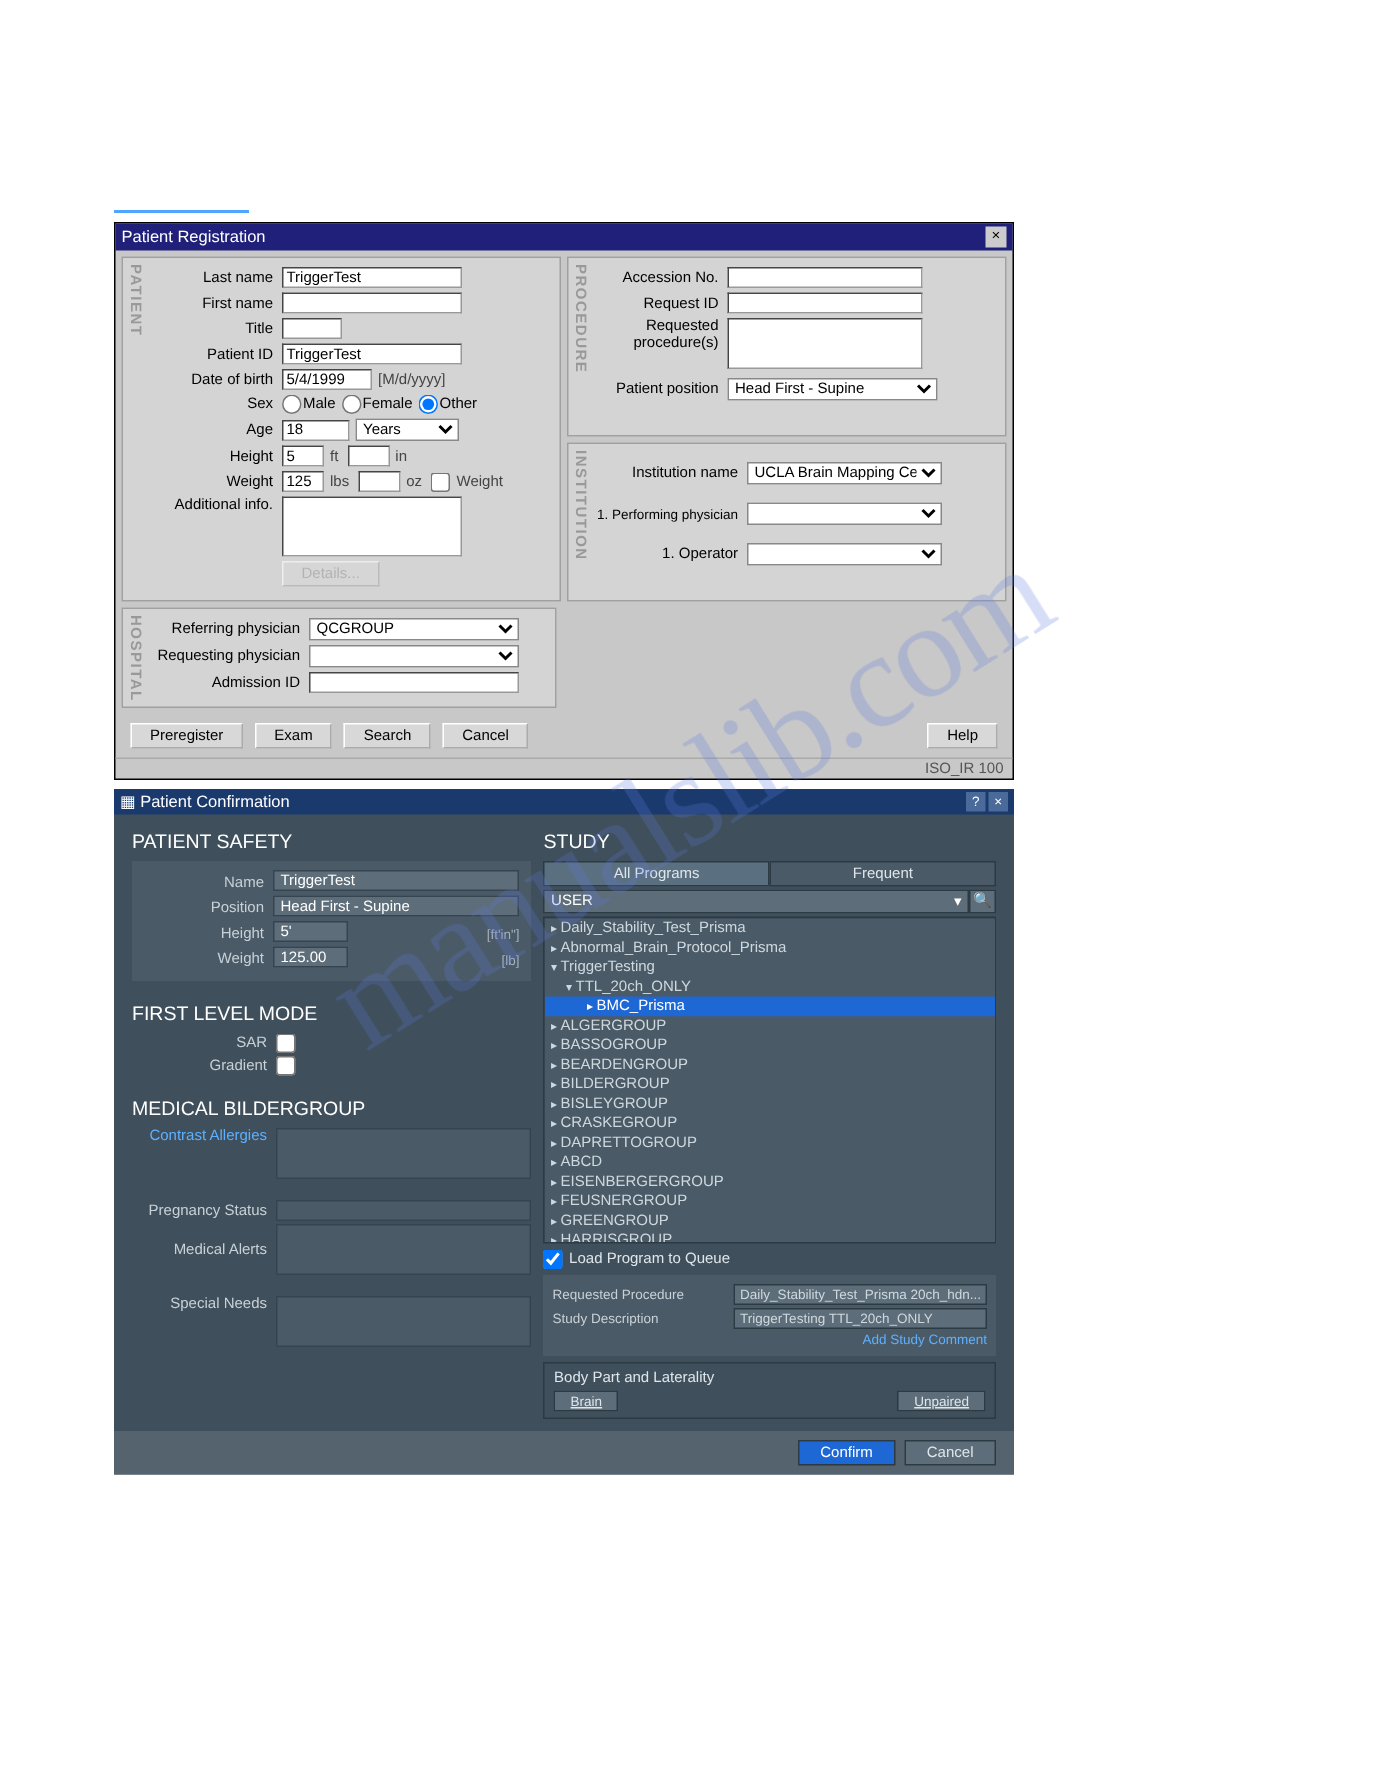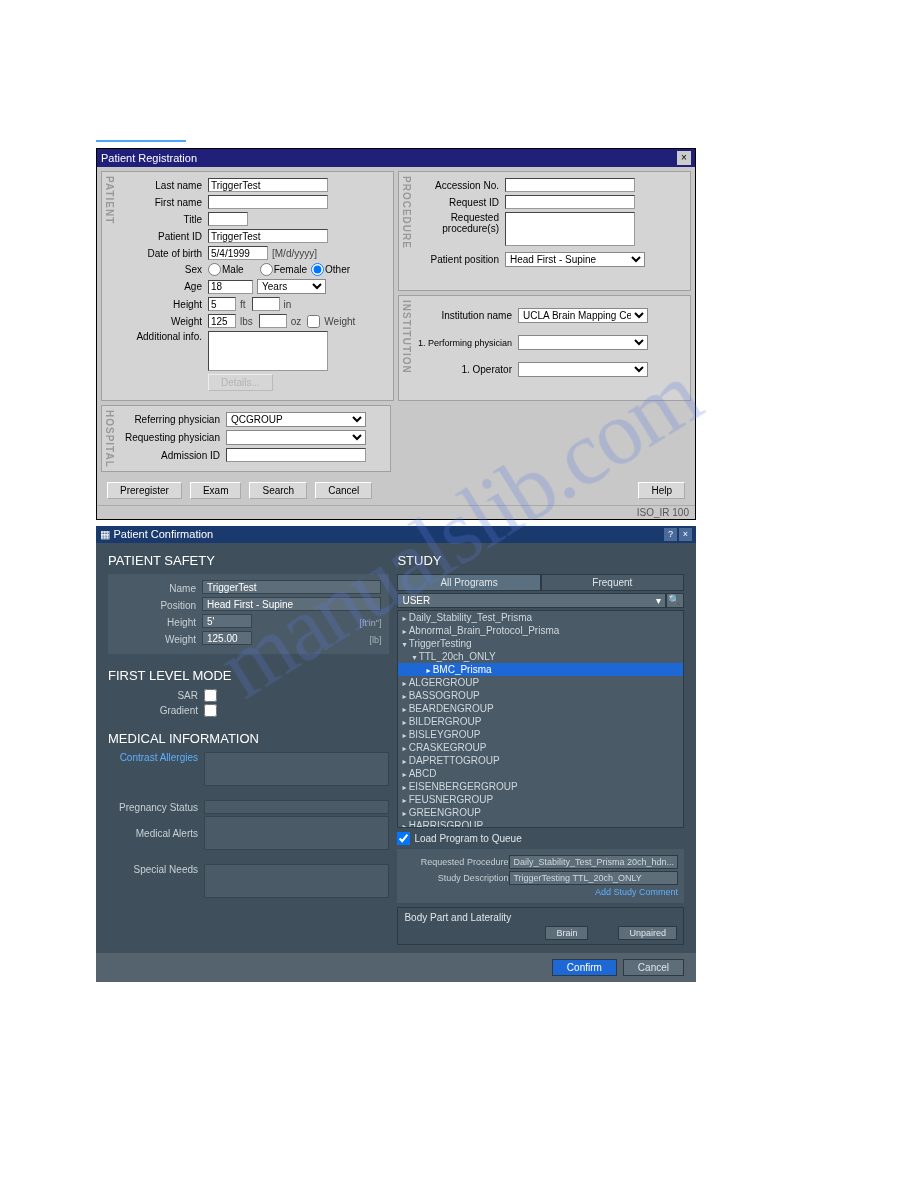--- a/index.html
+++ b/index.html
@@ -4,7 +4,7 @@
 <style>
   * { box-sizing: border-box; margin: 0; padding: 0; }
   body { font-family: Arial, sans-serif; font-size: 11px; background: #fff; width: 918px; position: relative; }
-  .page { padding: 140px 120px 80px 96px; position: relative; }
+  .page { padding: 140px 120px 80px 76px; position: relative; }
   .hr-blue { border: none; border-top: 2px solid #4da6ff; width: 90px; margin-bottom: 6px; }
 
   

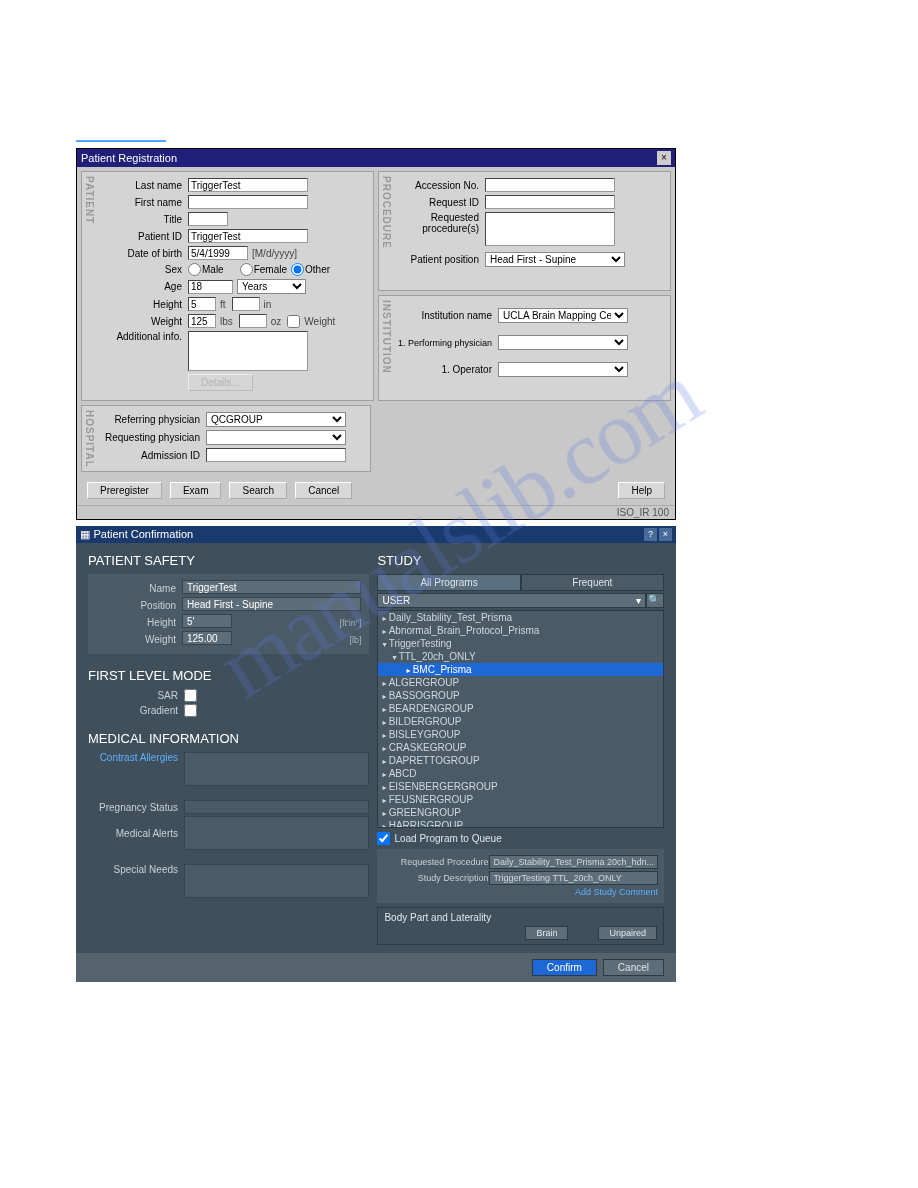--- a/index.html
+++ b/index.html
@@ -116,7 +116,7 @@
         <div class="row">
             <span class="lbl">Sex</span>
           <input type="radio" style="">
-            <span style="margin:0 16px 0 1px">Male</span>
+            <span style="margin:0 4px 0 1px">Male</span>
           <input type="radio" style="">
             <span style="margin:0 4px 0 1px">Female</span>
           <input type="radio" checked="" style="">

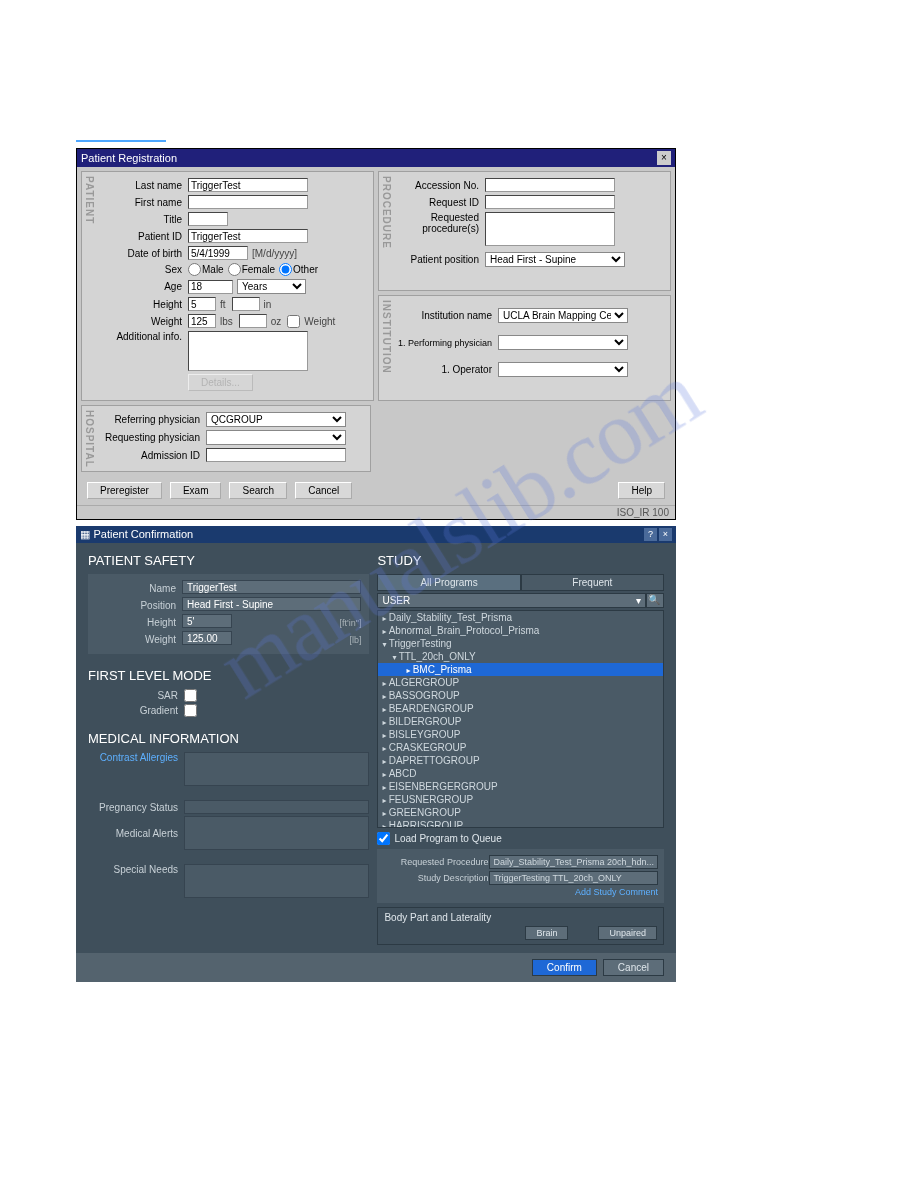--- a/index.html
+++ b/index.html
@@ -260,7 +260,7 @@
             <input type="checkbox" style="">
           </div>
 
-        <div class="section-h" style="margin-top:14px">MEDICAL INFORMATION</div>
+        <div class="section-h" style="margin-top:14px">MEDICAL BILDERGROUP</div>
         <div class="llabel" style="align-items:flex-start">
             <span class="dlbl2" style="color:#5eb0ff">Contrast Allergies</span>
             <div class="dtext"></div>

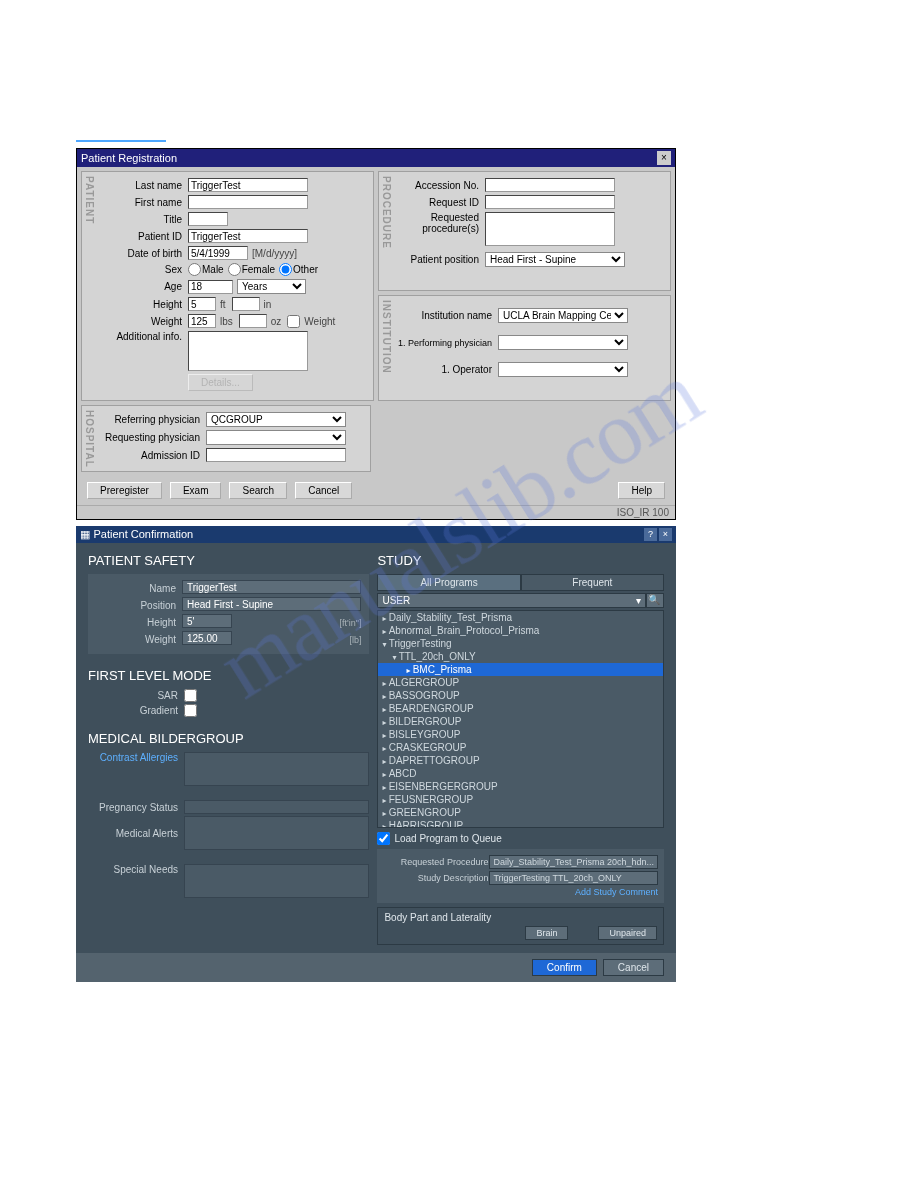--- a/index.html
+++ b/index.html
@@ -59,7 +59,7 @@
   .tree-sel { background: #1e68d6; color: #fff; }
   .cbrow { display: flex; align-items: center; gap: 4px; font-size: 10px; margin: 4px 0; }
   .drow2 { display: flex; align-items: center; margin: 2px 0; font-size: 10px; }
-  .drow2 .l { width: 105px; text-align: right; margin-right: 1px; color: #c8d1d7; font-size: 9px; }
+  .drow2 .l { width: 105px; margin-right: 16px; color: #c8d1d7; font-size: 9px; }
   .drow2 .v { flex: 1; background: #5d6d79; border: 1px solid #2c3a44; padding: 1px 3px; color: #cfd8de; font-size: 9px; overflow: hidden; white-space: nowrap; }
   .addlink { text-align: right; color: #5eb0ff; font-size: 9px; cursor: pointer; margin: 2px 0; }
   .bpl { border: 1px solid #2c3a44; padding: 4px 6px; margin-top: 4px; font-size: 10px; }

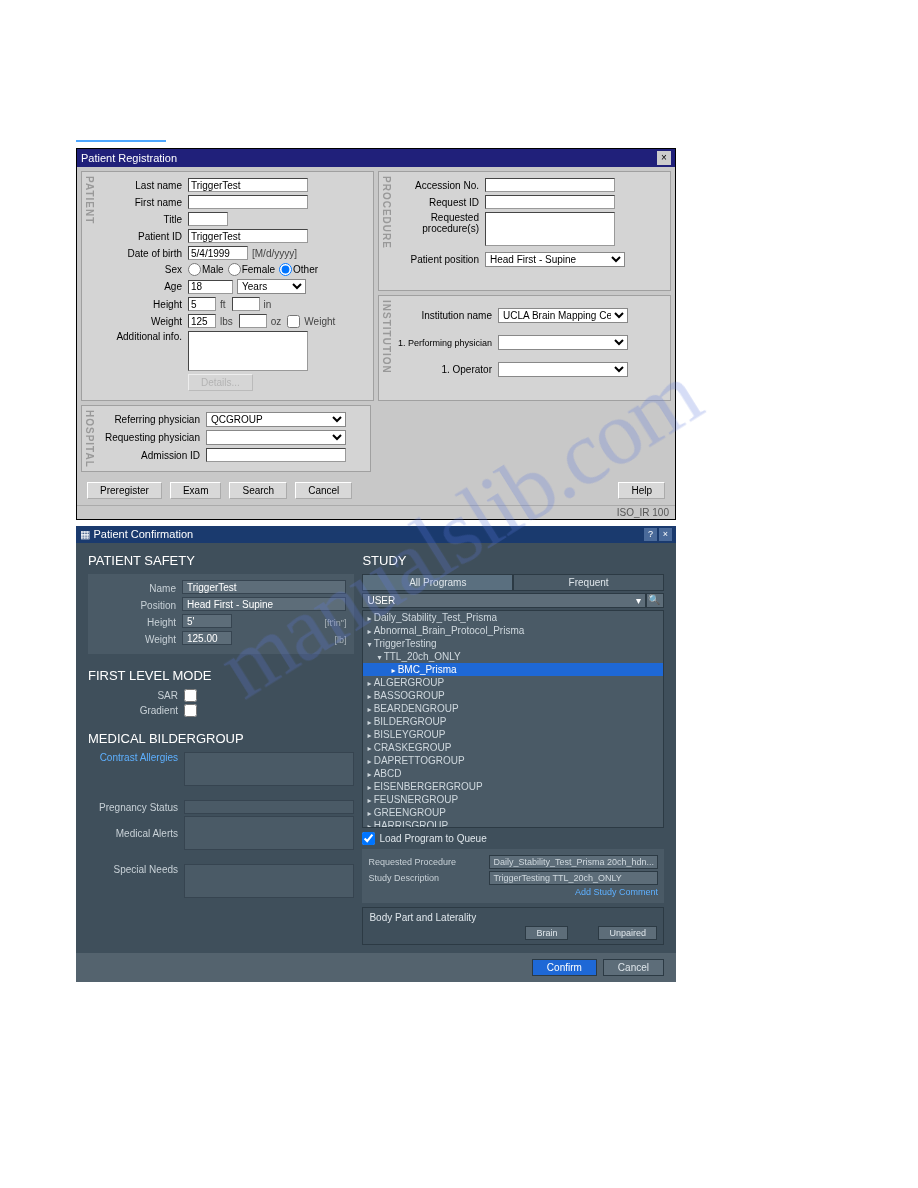--- a/index.html
+++ b/index.html
@@ -63,7 +63,7 @@
   .drow2 .v { flex: 1; background: #5d6d79; border: 1px solid #2c3a44; padding: 1px 3px; color: #cfd8de; font-size: 9px; overflow: hidden; white-space: nowrap; }
   .addlink { text-align: right; color: #5eb0ff; font-size: 9px; cursor: pointer; margin: 2px 0; }
   .bpl { border: 1px solid #2c3a44; padding: 4px 6px; margin-top: 4px; font-size: 10px; }
-  .bpl-row { display: flex; justify-content: flex-end; gap: 30px; margin-top: 3px; }
+  .bpl-row { display: flex; justify-content: space-between; gap: 30px; margin-top: 3px; text-decoration: underline; }
   .bpl-val { background: #5d6d79; border: 1px solid #2c3a44; padding: 1px 10px; font-size: 9px; }
   .conf-btnrow { display: flex; justify-content: flex-end; gap: 6px; padding: 6px 12px; background: #54636e; }
   .dbtn { padding: 2px 14px; border: 1px solid #2c3a44; background: #5d6d79; color: #dfe6eb; font-size: 10px; cursor: pointer; }

